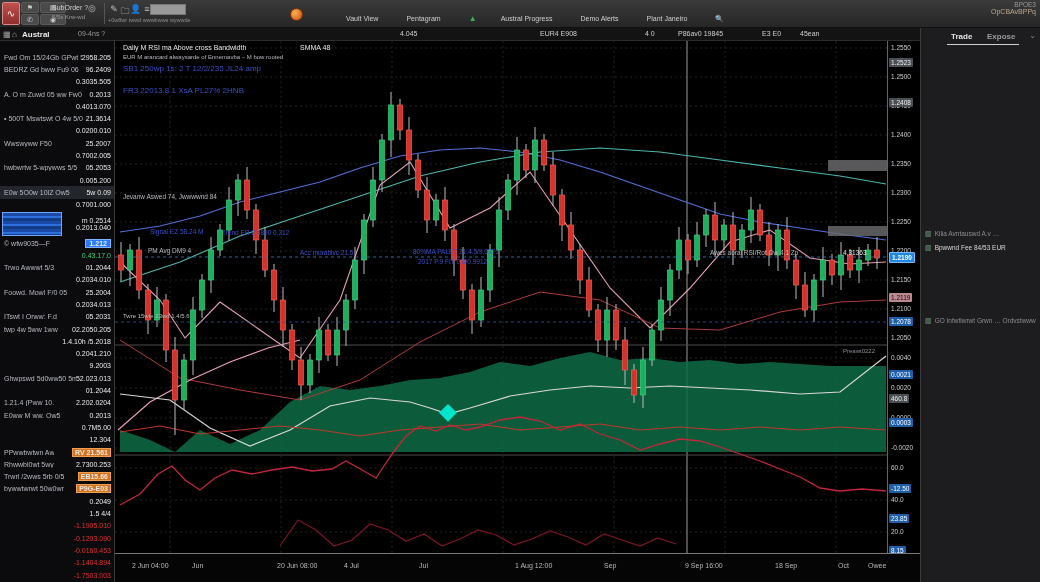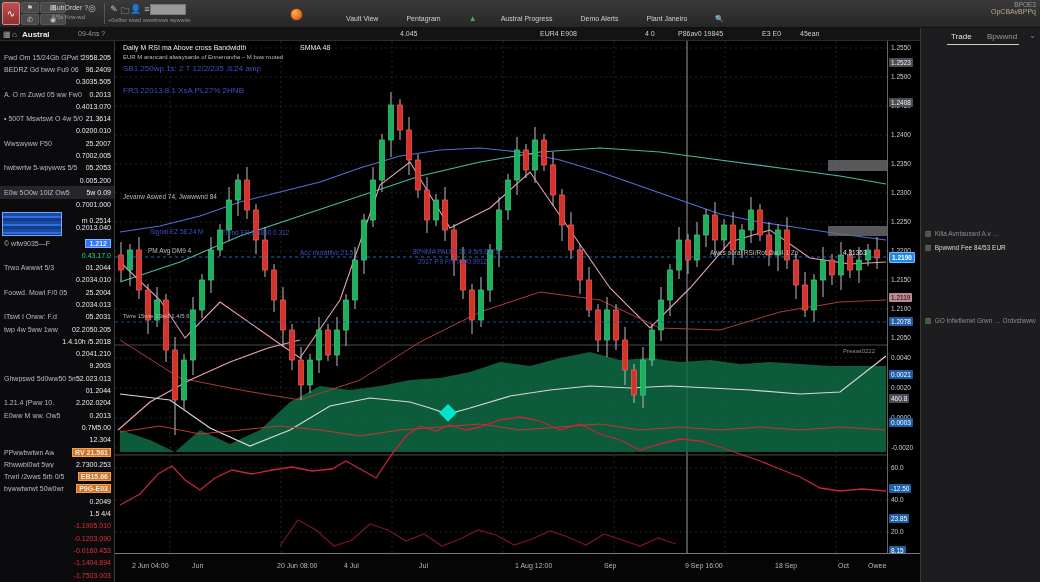--- a/index.html
+++ b/index.html
@@ -82,7 +82,7 @@
   
   .panel { position:absolute; left:920px; top:28px; width:120px; height:554px;
     background:#1d1d1f; border-left:1px solid #3a3a3a; }
-  .pn-tab { position:absolute; top:4px; font-size:8px; color:#e3e3e3; }
+  .pn-tab { position:absolute; top:4px; font-size:8px; color:#e3e3e3;font-weight:bold; }
   .pn-tab.dim { color:#9a9a9a; }
   .pn-underline { position:absolute; left:26px; top:16px; width:72px; height:1px; background:#cfcfcf; }
   .pn-caret { position:absolute; right:4px; top:3px; color:#888; font-size:8px; }

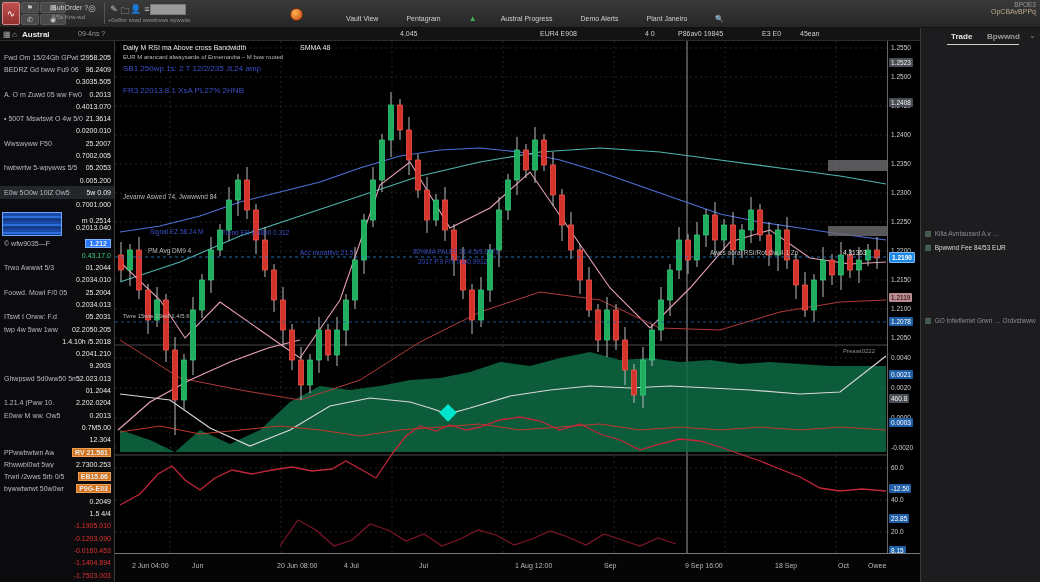--- a/index.html
+++ b/index.html
@@ -567,7 +567,7 @@
 
   <div class="panel">
     <span class="pn-tab" id="pn-tab0" style="left: 30px;">Trade</span>
-    <span class="pn-tab dim" id="pn-tab1" style="left: 66px;">Bpwwnd</span>
+    <span class="pn-tab dim" id="pn-tab1" style="left: 66px;">Expose</span>
     <div class="pn-underline"></div>
     <span class="pn-caret">⌄</span>
     <div id="pn-items">

